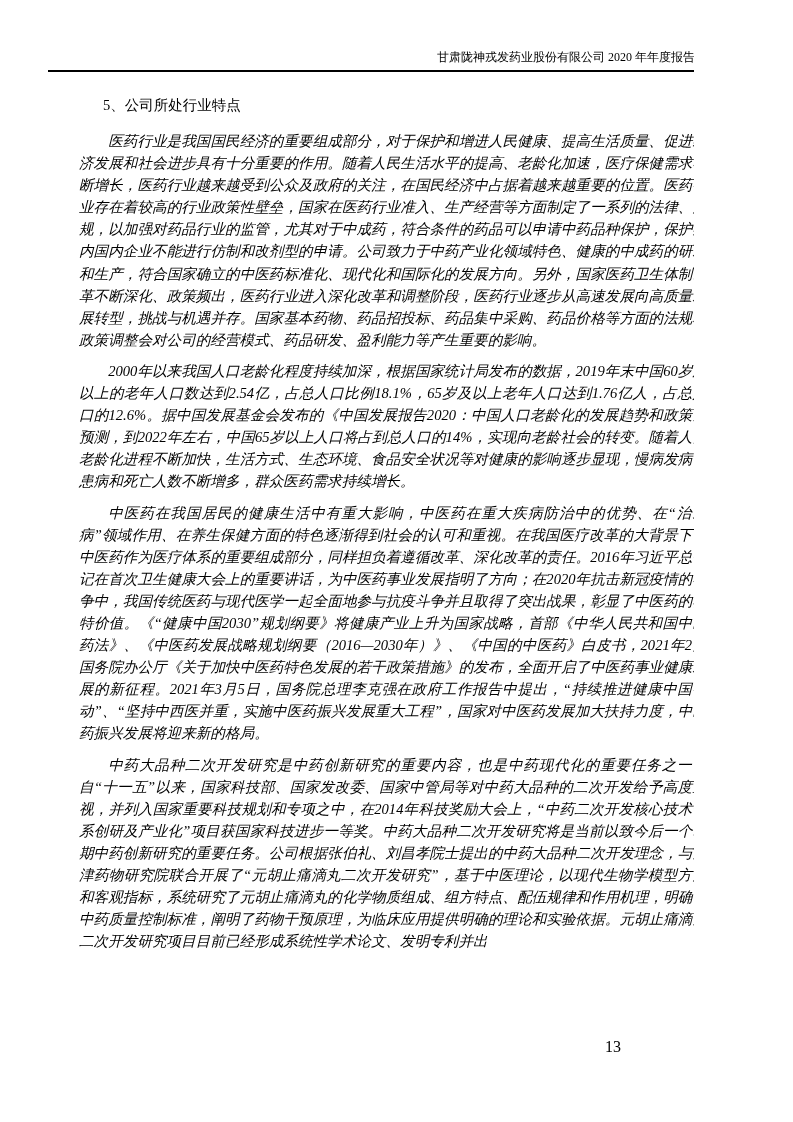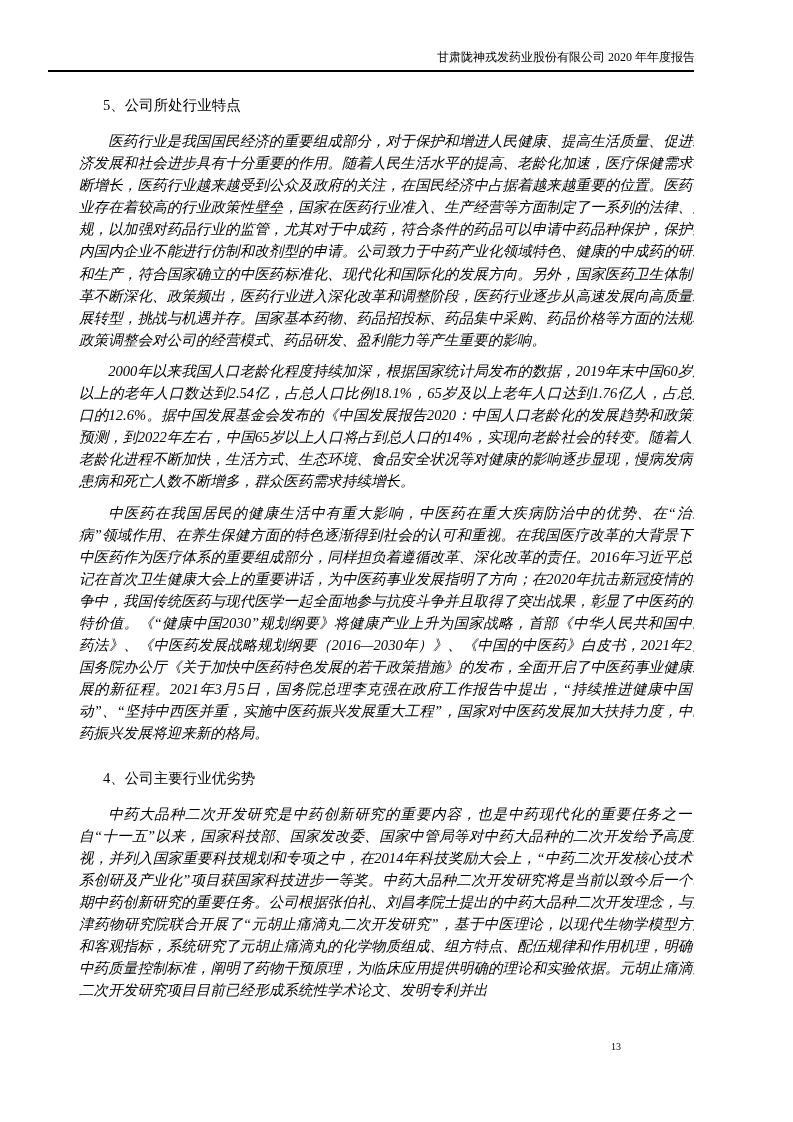--- a/index.html
+++ b/index.html
@@ -78,7 +78,6 @@
 
     <p class="para">中医药在我国居民的健康生活中有重大影响，中医药在重大疾病防治中的优势、在“治未病”领域作用、在养生保健方面的特色逐渐得到社会的认可和重视。在我国医疗改革的大背景下，中医药作为医疗体系的重要组成部分，同样担负着遵循改革、深化改革的责任。2016年习近平总书记在首次卫生健康大会上的重要讲话，为中医药事业发展指明了方向；在2020年抗击新冠疫情的斗争中，我国传统医药与现代医学一起全面地参与抗疫斗争并且取得了突出战果，彰显了中医药的独特价值。《“健康中国2030”规划纲要》将健康产业上升为国家战略，首部《中华人民共和国中医药法》、《中医药发展战略规划纲要（2016—2030年）》、《中国的中医药》白皮书，2021年2月国务院办公厅《关于加快中医药特色发展的若干政策措施》的发布，全面开启了中医药事业健康发展的新征程。2021年3月5日，国务院总理李克强在政府工作报告中提出，“持续推进健康中国行动”、“坚持中西医并重，实施中医药振兴发展重大工程”，国家对中医药发展加大扶持力度，中医药振兴发展将迎来新的格局。</p>
 
-    <h2 class="sec-heading">4、公司主要行业优劣势</h2>
 
 
     <p class="para">中药大品种二次开发研究是中药创新研究的重要内容，也是中药现代化的重要任务之一，自“十一五”以来，国家科技部、国家发改委、国家中管局等对中药大品种的二次开发给予高度重视，并列入国家重要科技规划和专项之中，在2014年科技奖励大会上，“中药二次开发核心技术体系创研及产业化”项目获国家科技进步一等奖。中药大品种二次开发研究将是当前以致今后一个时期中药创新研究的重要任务。公司根据张伯礼、刘昌孝院士提出的中药大品种二次开发理念，与天津药物研究院联合开展了“元胡止痛滴丸二次开发研究”，基于中医理论，以现代生物学模型方法和客观指标，系统研究了元胡止痛滴丸的化学物质组成、组方特点、配伍规律和作用机理，明确了中药质量控制标准，阐明了药物干预原理，为临床应用提供明确的理论和实验依据。元胡止痛滴丸二次开发研究项目目前已经形成系统性学术论文、发明专利并出</p>

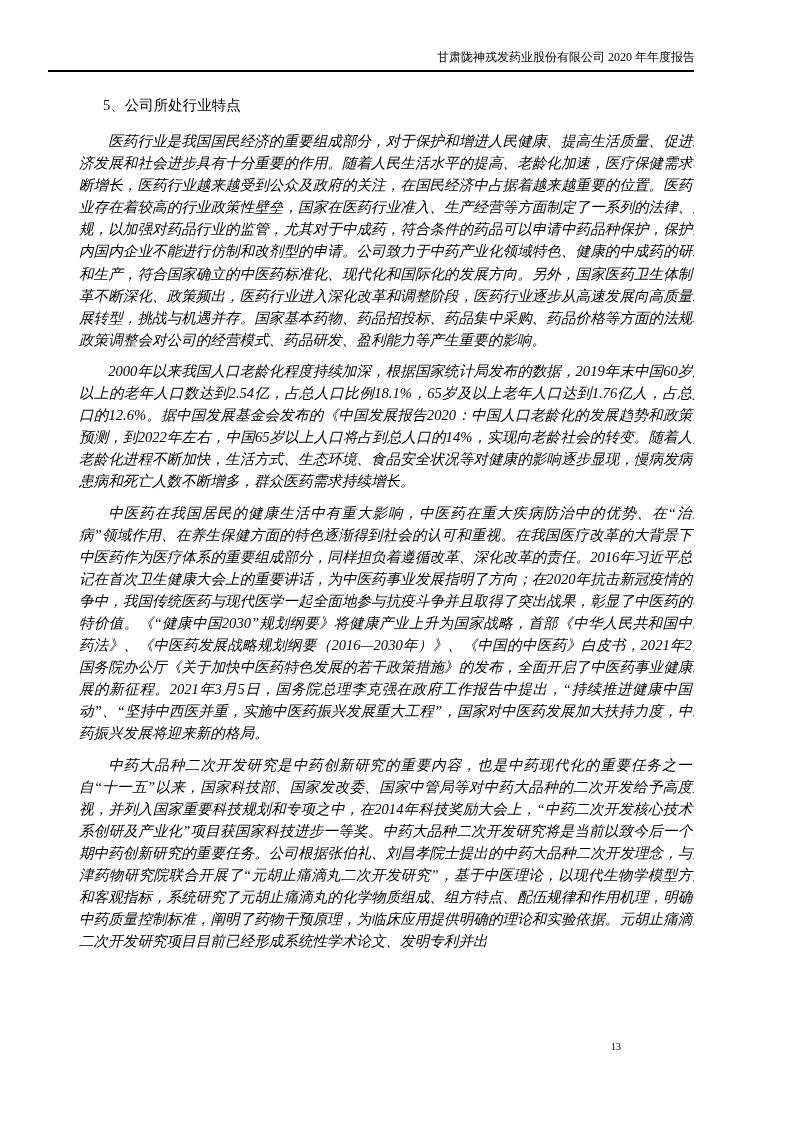--- a/index.html
+++ b/index.html
@@ -55,7 +55,7 @@
     position: absolute;
     top: 1040px;
     right: 73px;
-    font-size: 10px;
+    font-size: 16px;
     line-height: 14px;
   }
 </style>

